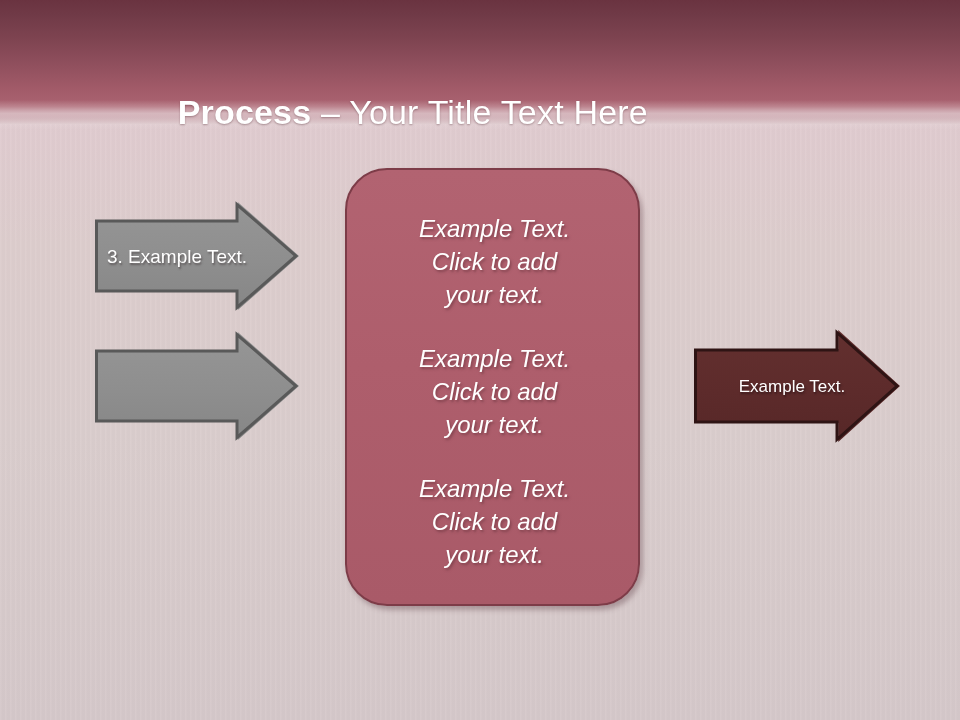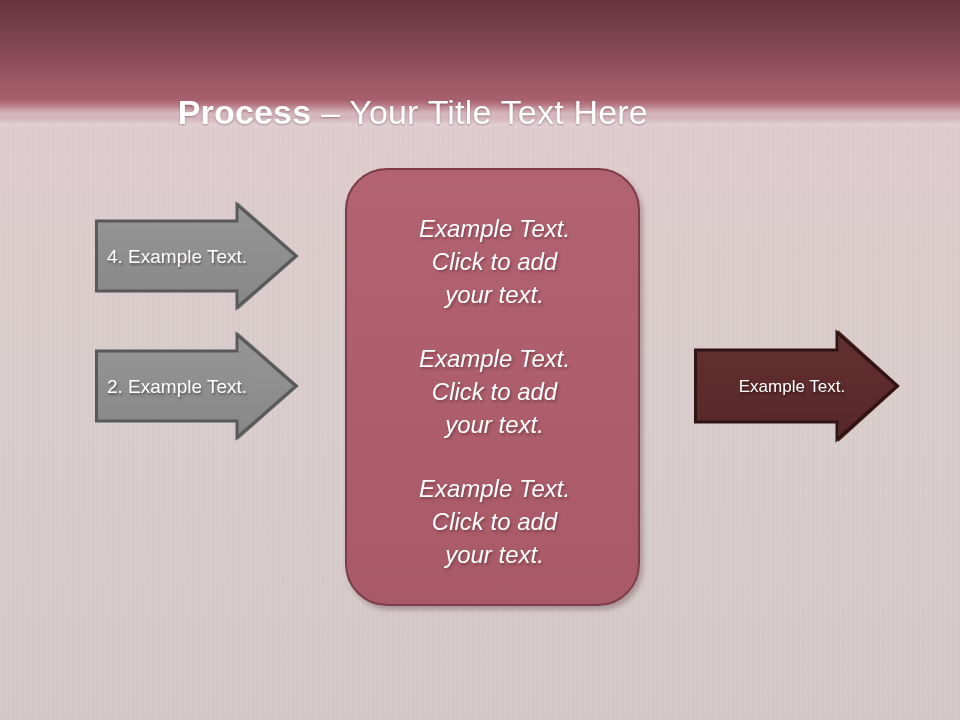--- a/index.html
+++ b/index.html
@@ -200,7 +200,7 @@
     <svg viewBox="0 0 204 108">
       <polygon points="1.5,19 142,19 142,2.5 201,54 142,105.5 142,89 1.5,89" fill="none" stroke="#595959" stroke-width="3" stroke-linejoin="miter"></polygon>
     </svg>
-    <div class="label">4. Example Text.</div>
+    <div class="label">3. Example Text.</div>
   </div>
 
   <div class="step-arrow" id="step-arrow-2">

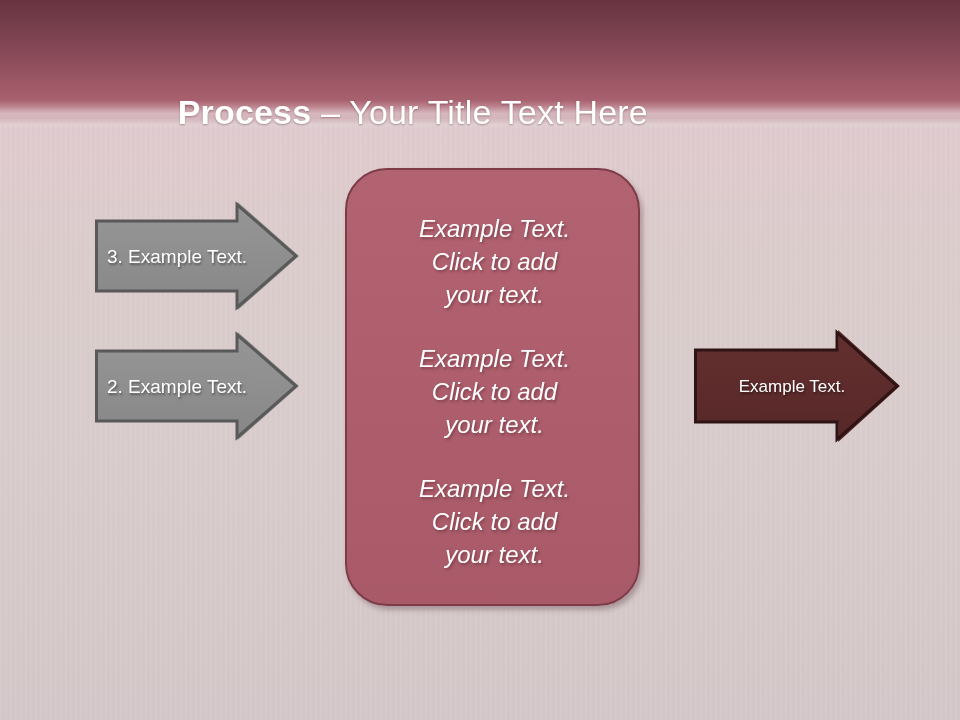--- a/index.html
+++ b/index.html
@@ -208,7 +208,6 @@
     <svg viewBox="0 0 204 108">
       <polygon points="1.5,19 142,19 142,2.5 201,54 142,105.5 142,89 1.5,89" fill="none" stroke="#595959" stroke-width="3" stroke-linejoin="miter"></polygon>
     </svg>
-    <div class="label">2. Example Text.</div>
   </div>
 
 

